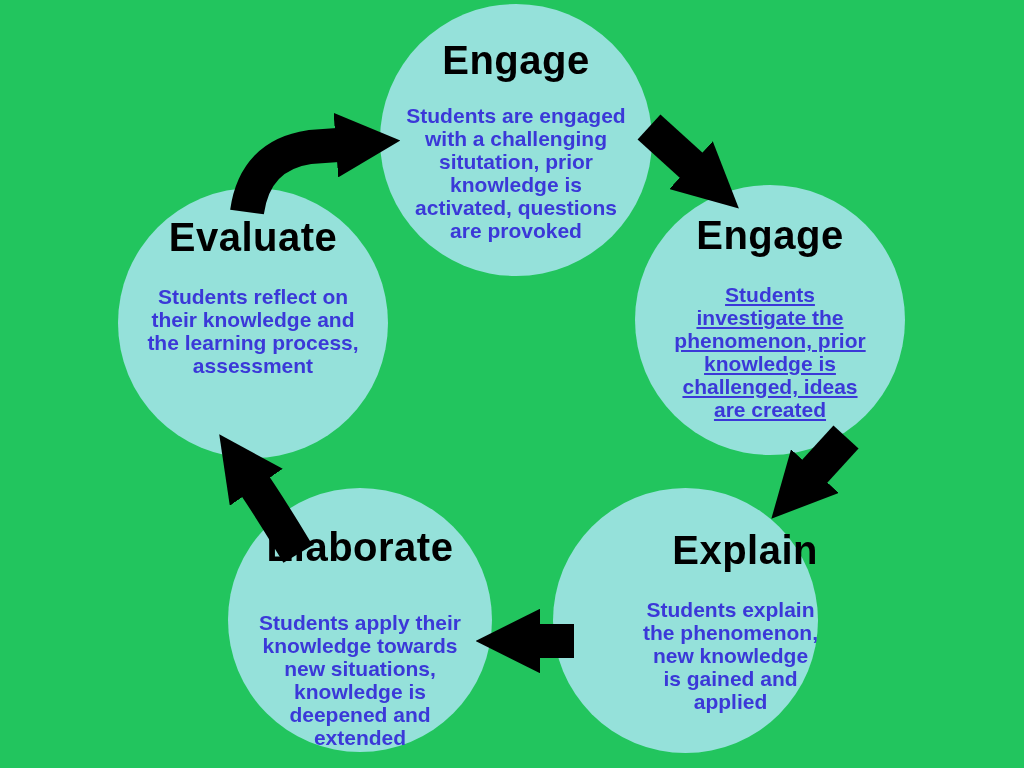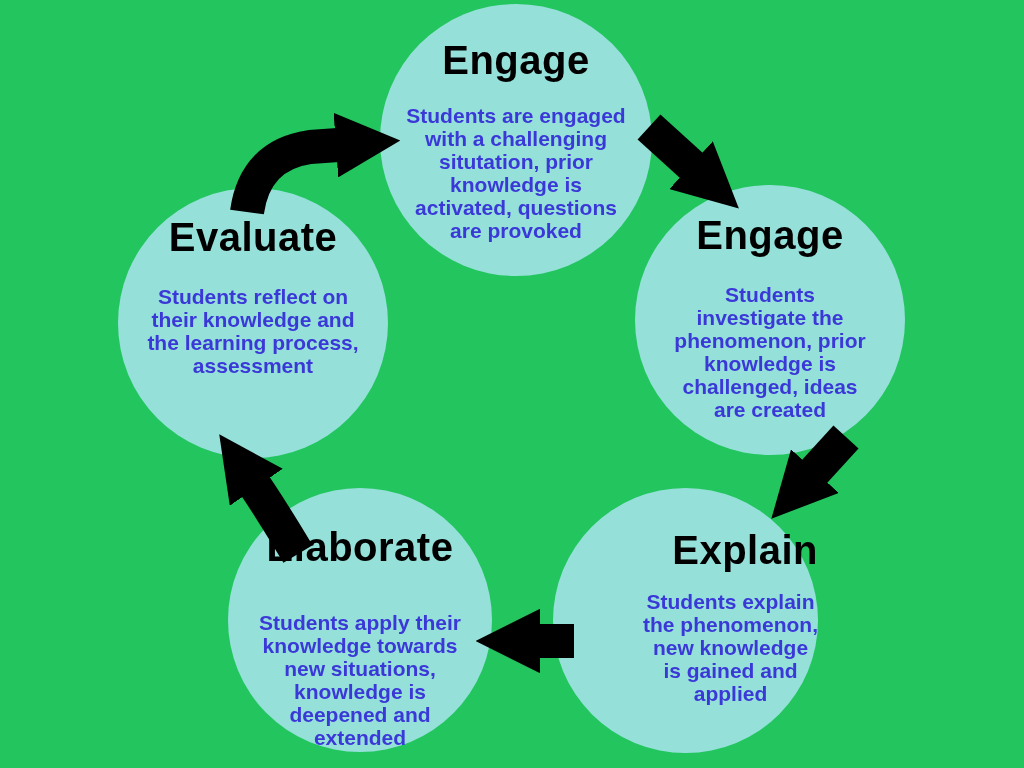--- a/index.html
+++ b/index.html
@@ -46,7 +46,7 @@
   .c-engage    { left: 380px; top:   4px; width: 272px; height: 272px; padding-top: 32px; }
   .c-engage p  { margin-top: 20px; }
   .c-explore   { left: 635px; top: 185px; width: 270px; height: 270px; padding-top: 26px; }
-  .c-explore p { margin-top: 24px; }
+  .c-explore p { margin-top: 24px; text-decoration: underline; }
   .c-explain   { left: 553px; top: 488px; width: 265px; height: 265px; padding-top: 38px; align-items: flex-end; }
   .c-explain p { margin-top: 16px; }
   .c-elaborate { left: 228px; top: 488px; width: 264px; height: 264px; padding-top: 35px; }

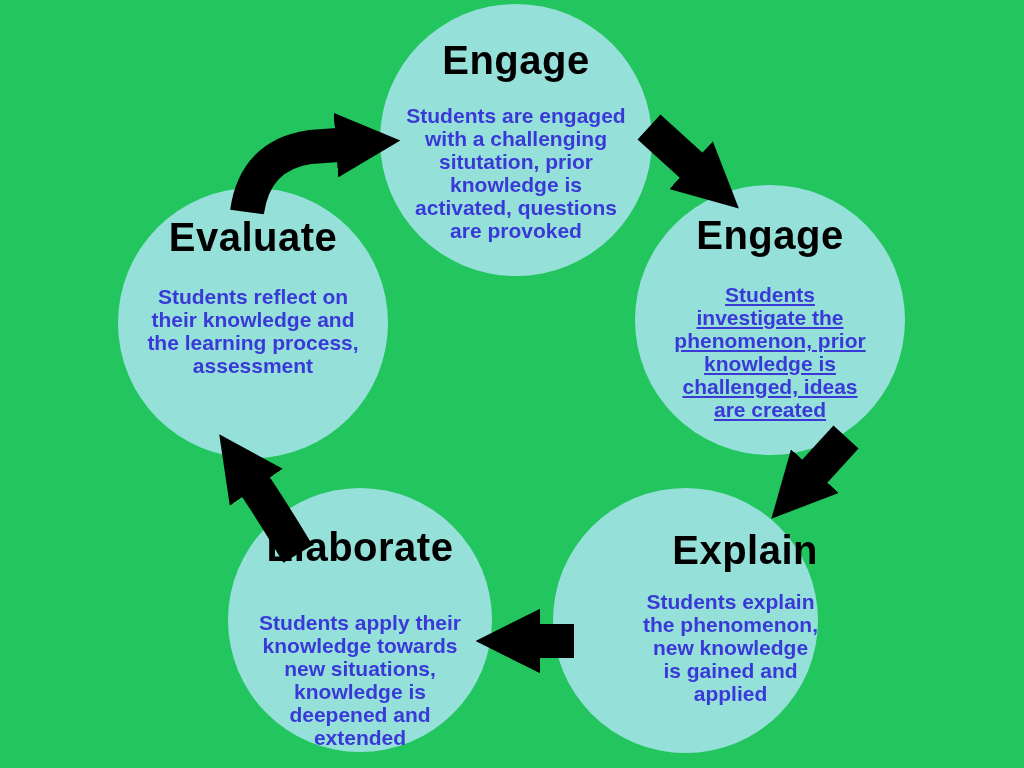--- a/index.html
+++ b/index.html
@@ -48,7 +48,7 @@
   .c-explore   { left: 635px; top: 185px; width: 270px; height: 270px; padding-top: 26px; }
   .c-explore p { margin-top: 24px; text-decoration: underline; }
   .c-explain   { left: 553px; top: 488px; width: 265px; height: 265px; padding-top: 38px; align-items: flex-end; }
-  .c-explain p { margin-top: 16px; }
+  .c-explain p { margin-top: 24px; }
   .c-elaborate { left: 228px; top: 488px; width: 264px; height: 264px; padding-top: 35px; }
   .c-elaborate p { margin-top: 40px; }
   .c-evaluate  { left: 118px; top: 188px; width: 270px; height: 270px; padding-top: 25px; }

